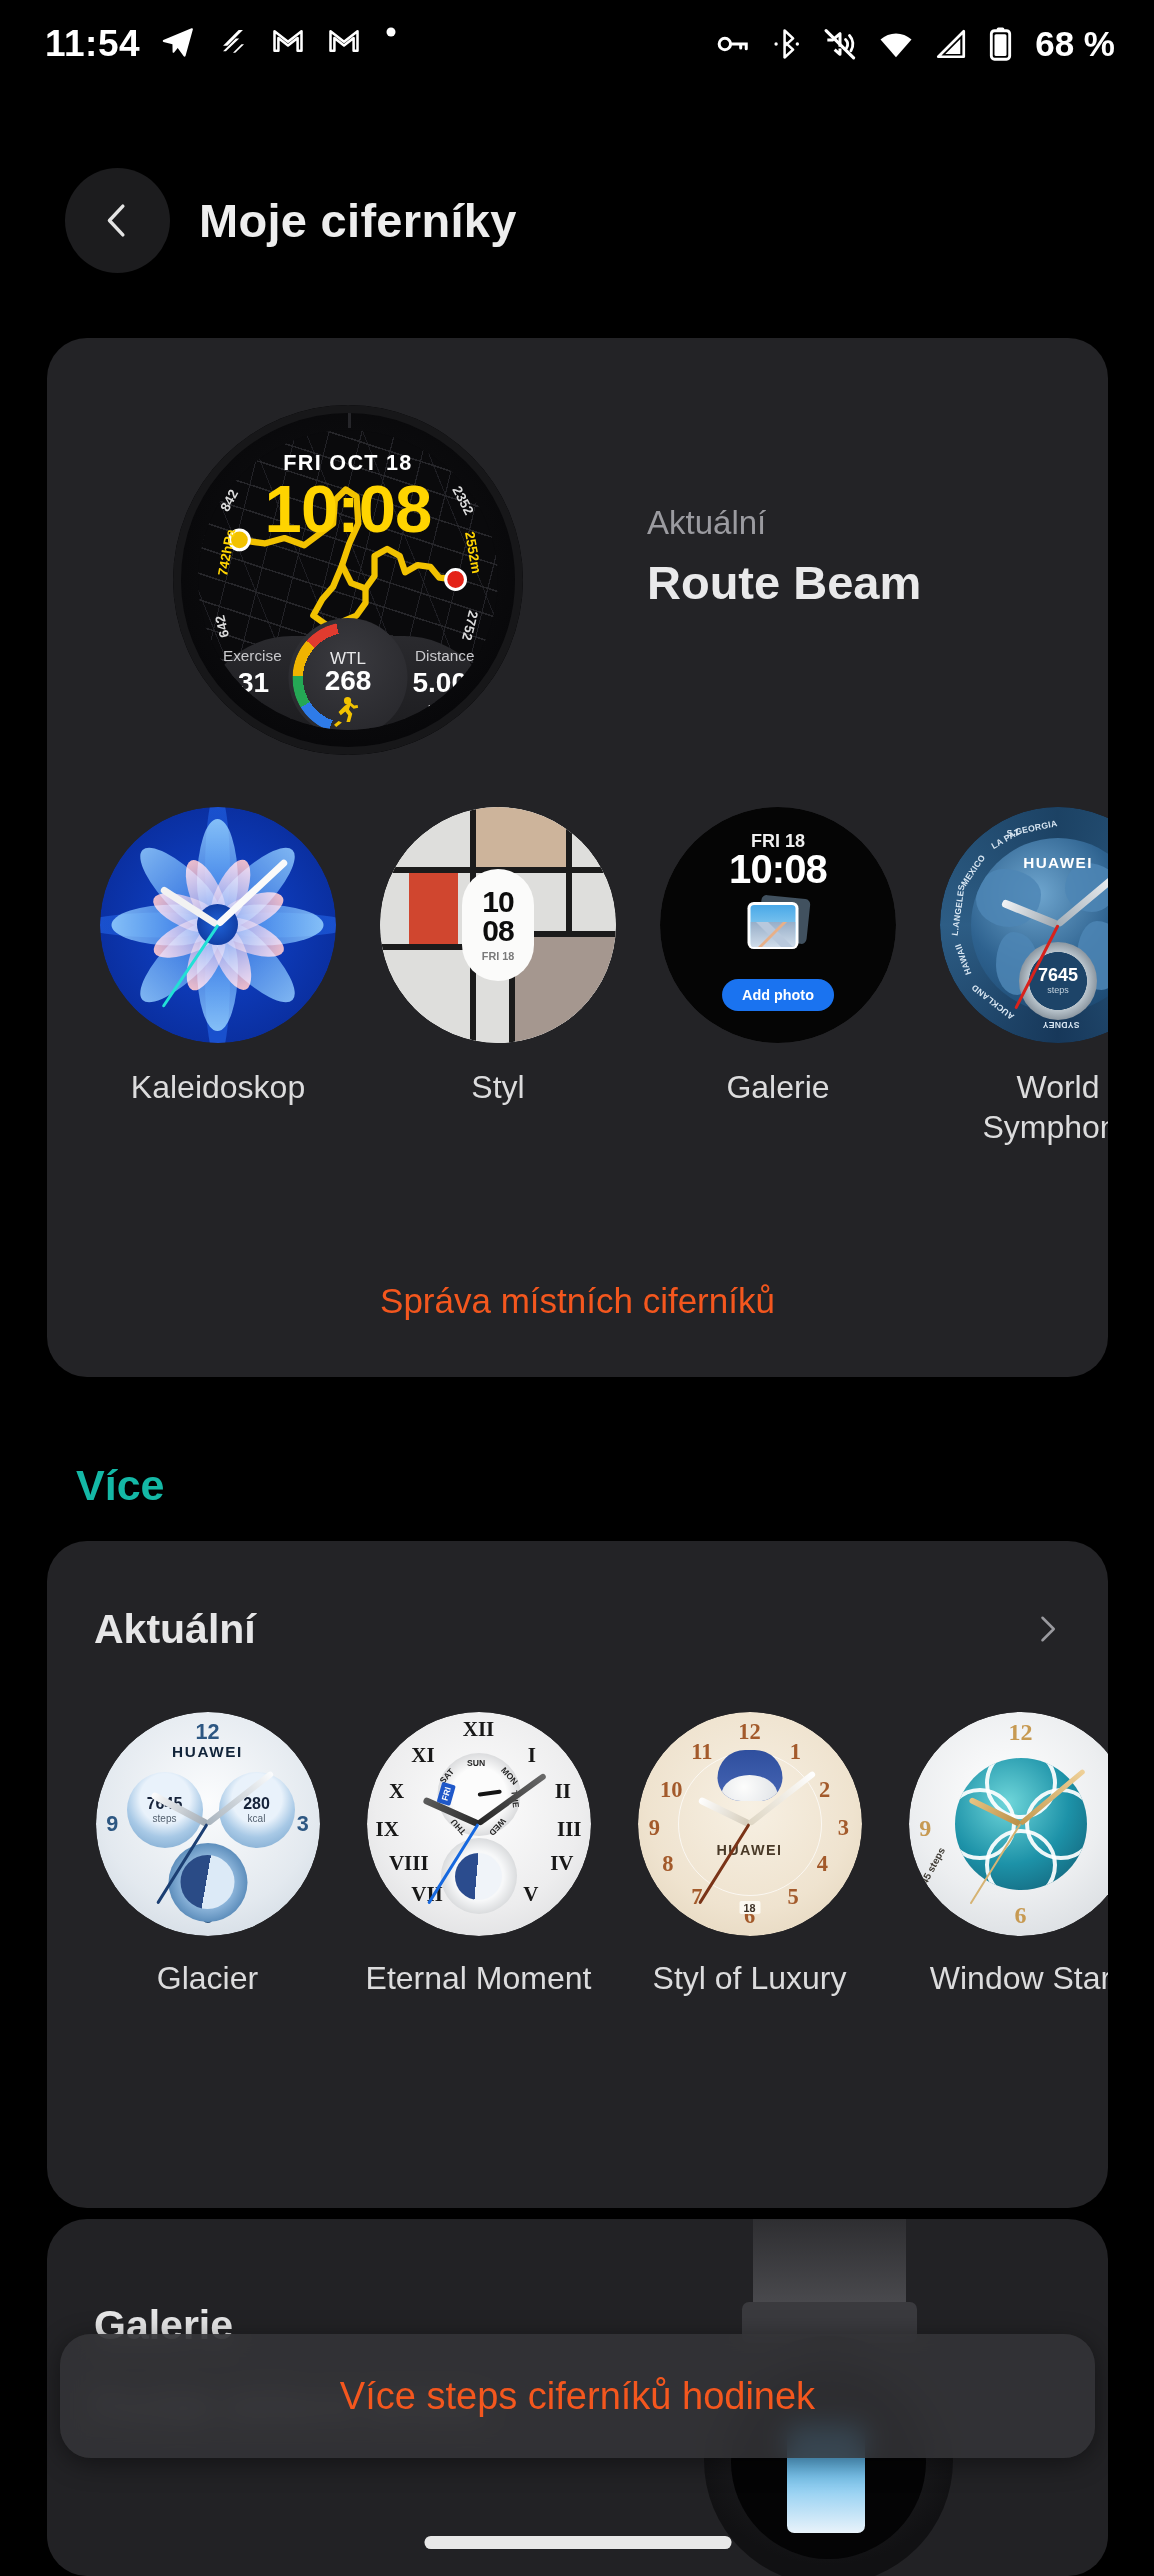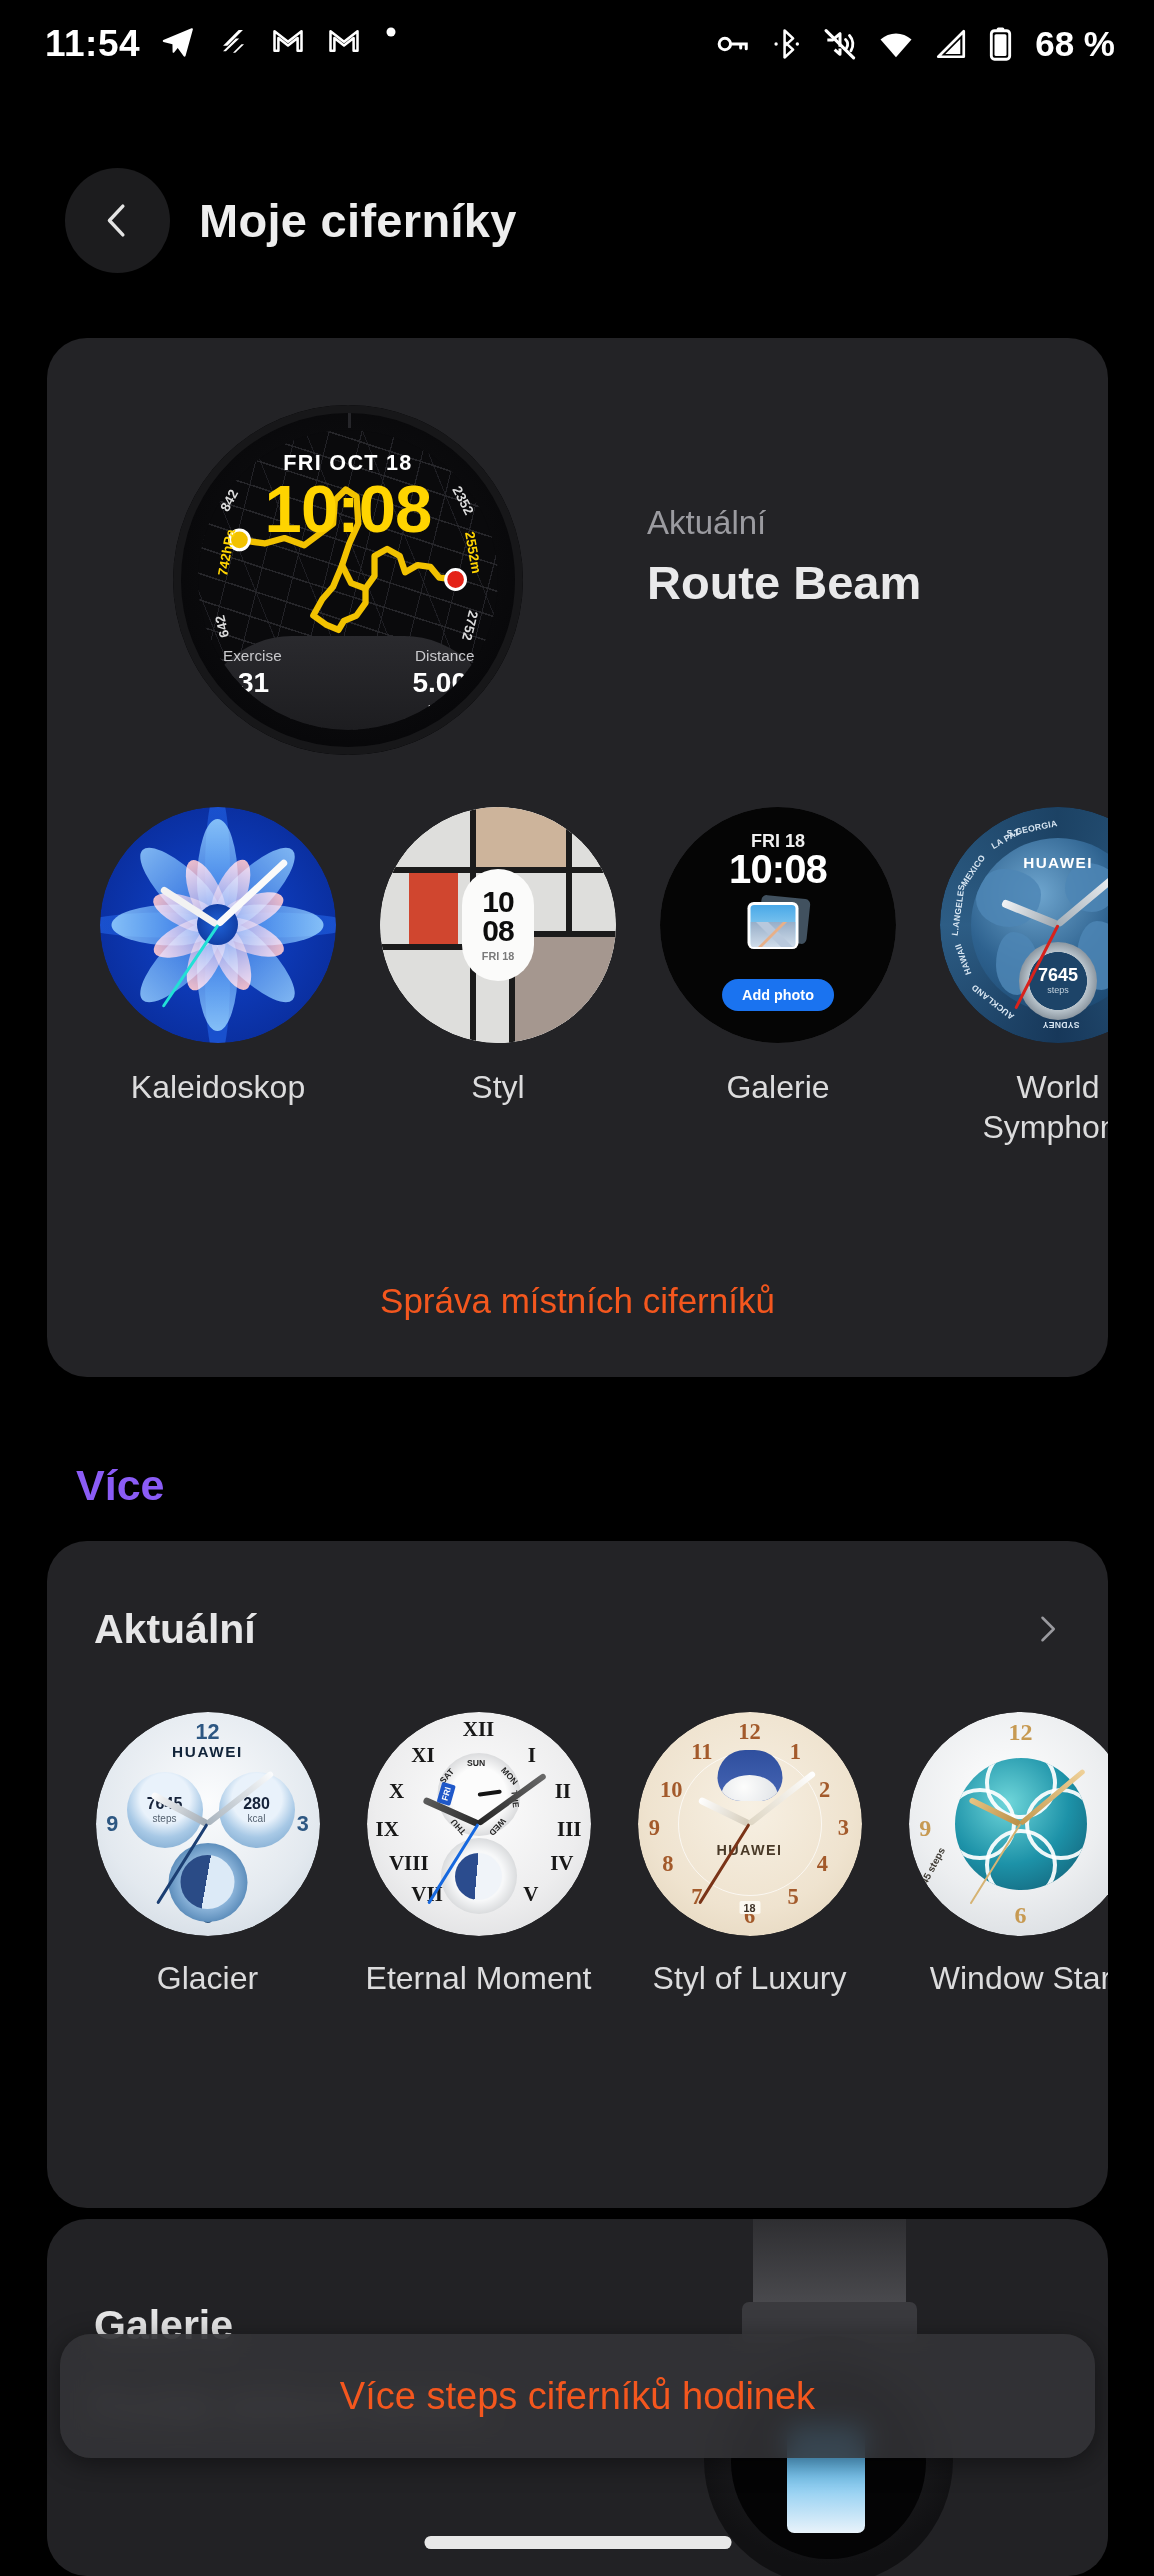--- a/index.html
+++ b/index.html
@@ -413,6 +413,18 @@
               <div class="rb-unit" style="right:51px;top:67px;">km</div>
             </div>
 
+            <div class="rb-gauge">
+              <div class="rb-gauge-ring"></div>
+              <div class="rb-wtl">WTL</div>
+              <div class="rb-wtlv">268</div>
+              <svg width="119" height="119" viewBox="0 0 132 132" style="position:absolute;left:0;top:0;">
+                <g fill="#F2C200" transform="translate(48,88) scale(1.25)">
+                  <circle cx="14" cy="3" r="3.2"></circle>
+                  <path d="M11 8 6 13l2 3 4-3.4 2.6 3.3-1.6 6h3.2l2-7.4-3-3.6 1.2-3.4 3 2.6 4-.8-.5-2.6-3 .5-3.6-3z"></path>
+                  <path d="M6 21l-4 3.4 2 2 5-4z"></path>
+                </g>
+              </svg>
+            </div>
           </div>
         </div>
       </div>

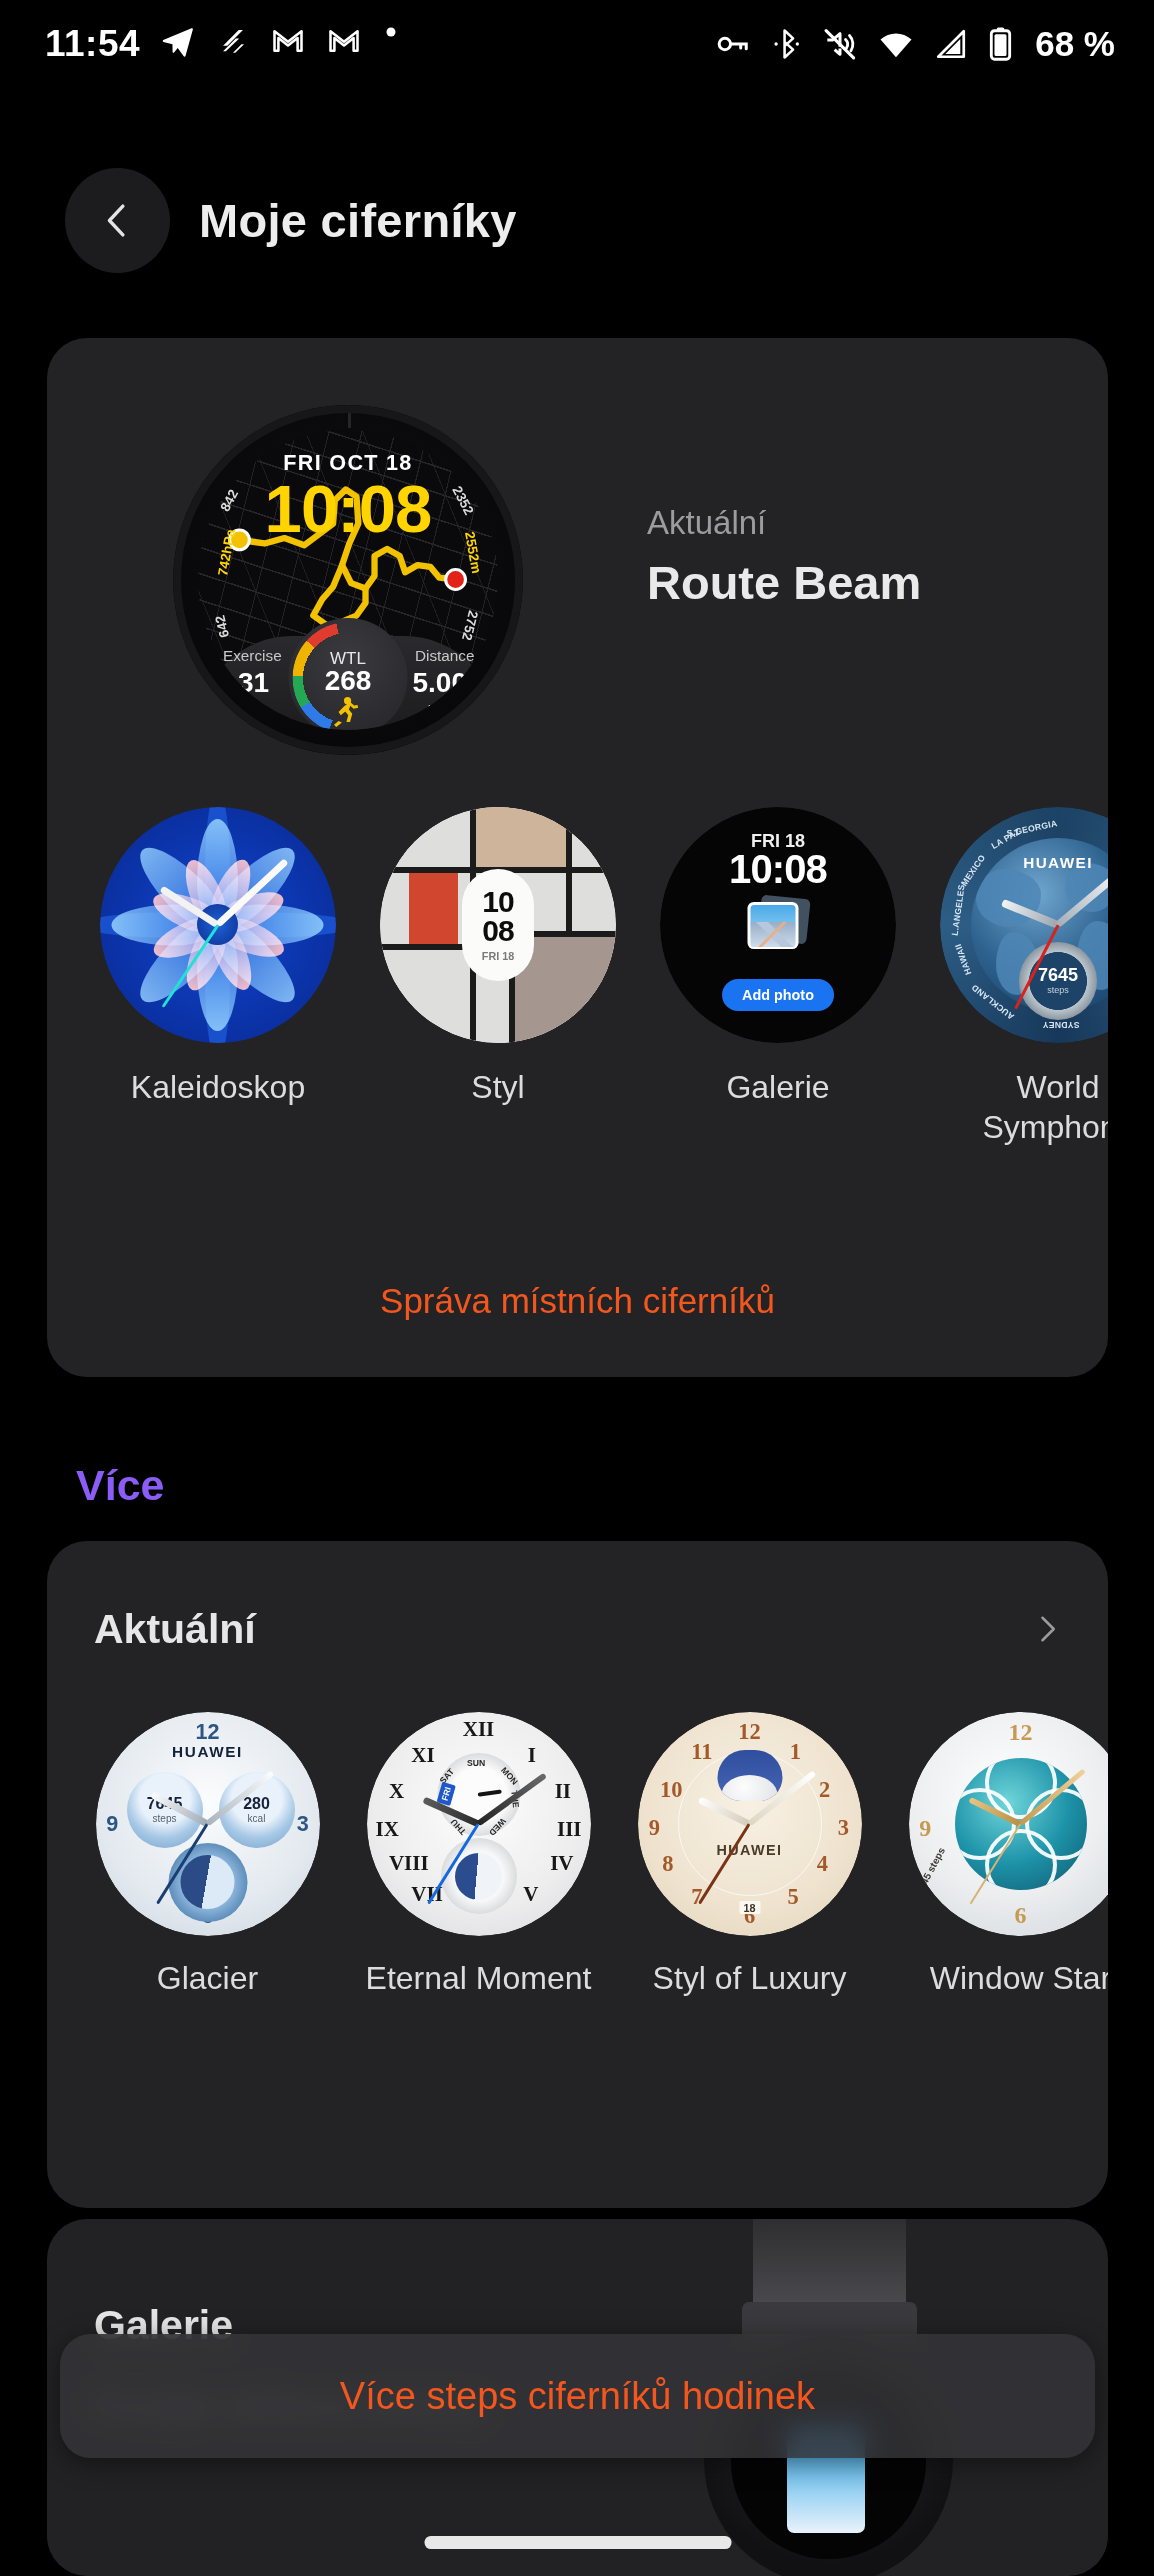--- a/index.html
+++ b/index.html
@@ -73,7 +73,7 @@
   
   .section-title{
     position:absolute; left:76px; top:1461px;
-    font-size:43px; font-weight:700; color:#8b5cf6;
+    font-size:43px; font-weight:700; color:#14b8a6;
   }
 
   #card-classic{ top:1541px; height:667px; }

